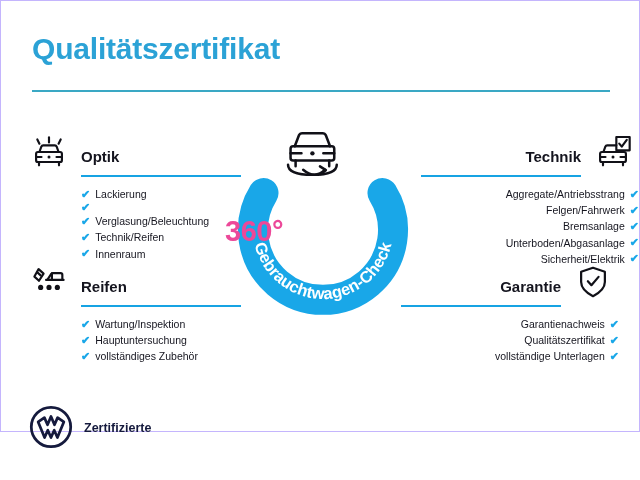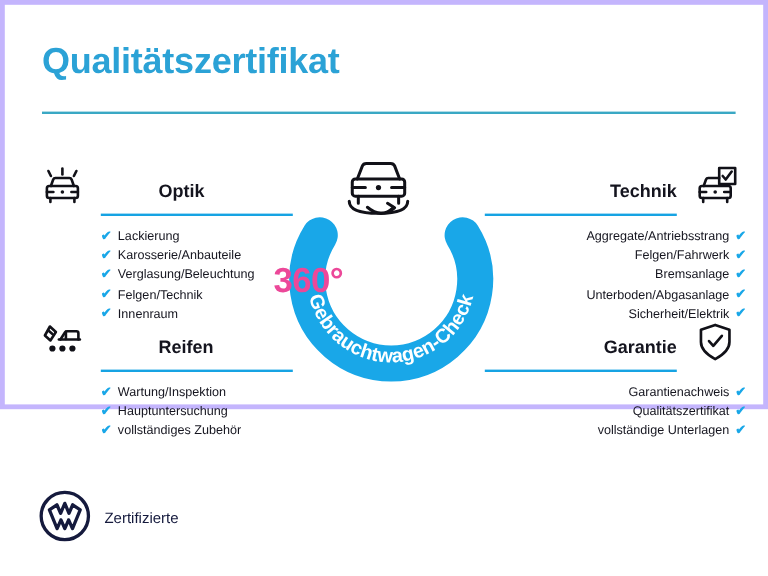--- a/index.html
+++ b/index.html
@@ -16,10 +16,10 @@
   #certificate {
     position: relative;
     width: 640px;
-    height: 341px;
+    height: 432px;
     background: #ffffff;
     box-sizing: border-box;
-    border: 4px solid #c4b5fd;
+    border: 1px solid #c4b5fd;
   }
 
   

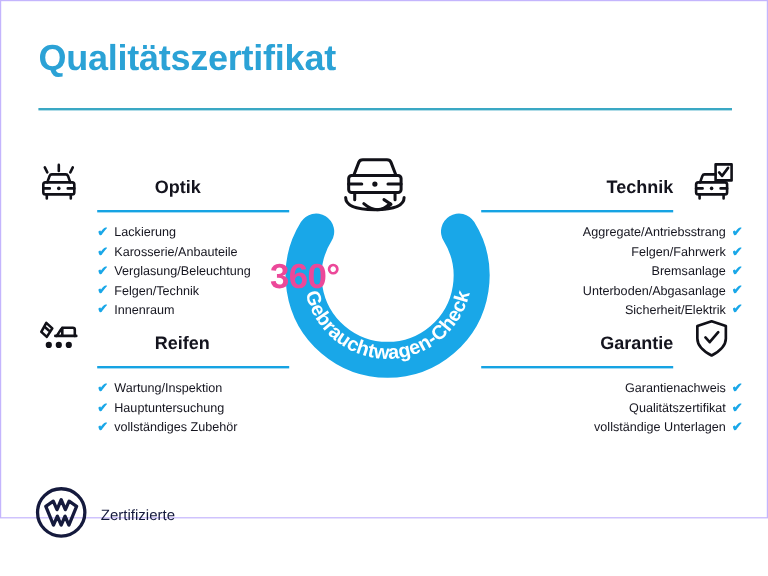--- a/index.html
+++ b/index.html
@@ -74,7 +74,6 @@
     font-weight: bold;
     color: #14141e;
     white-space: nowrap;
-    margin-left: 48px;
   }
   .sec-left .sec-title { left: 58px; }
   .sec-right .sec-title { right: 58px; }

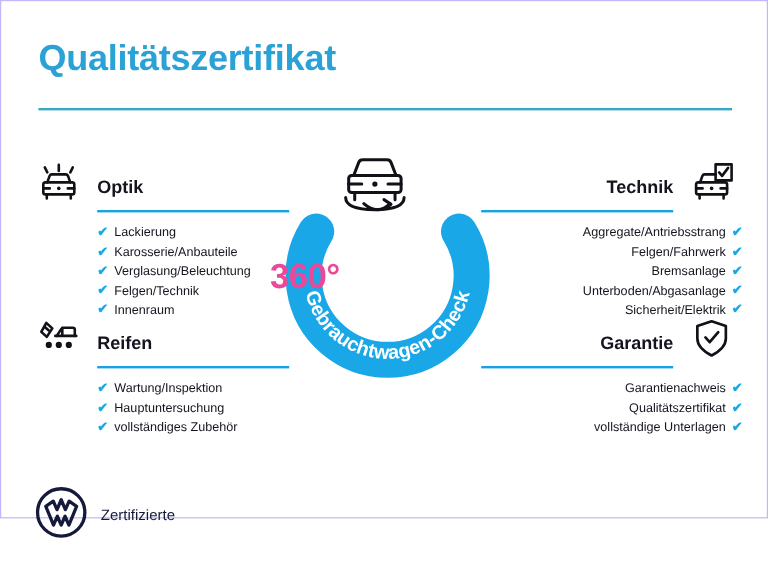--- a/index.html
+++ b/index.html
@@ -48,7 +48,7 @@
   }
   .sec-optik   { left: 22px;  top: 128px; width: 218px; }
   .sec-wartung { left: 22px;  top: 258px; width: 218px; }
-  .sec-technik { left: 400px; top: 128px; width: 218px; }
+  .sec-technik { left: 420px; top: 128px; width: 218px; }
   .sec-garantie{ left: 400px; top: 258px; width: 218px; }
 
   .sec-head {

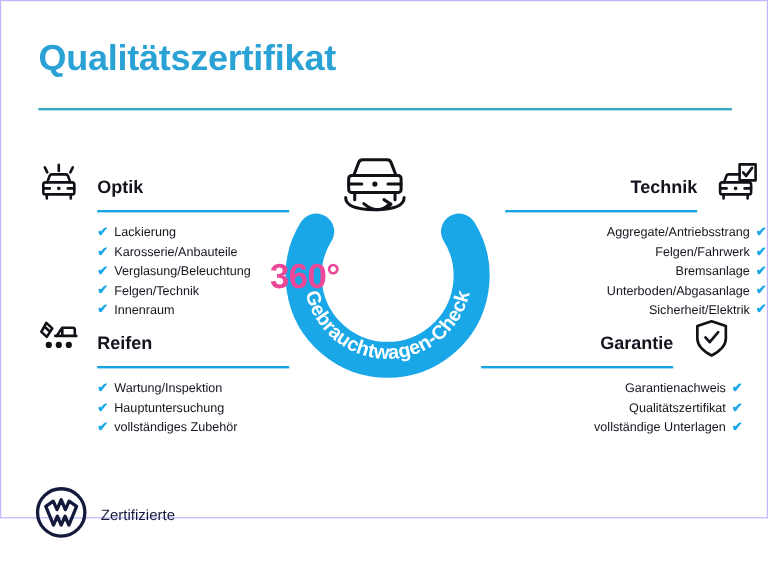--- a/index.html
+++ b/index.html
@@ -183,7 +183,6 @@
         </li>
       <li>
           <span class="chk">✔</span>
-          <span>Karosserie/Anbauteile</span>
         </li>
       <li>
           <span class="chk">✔</span>

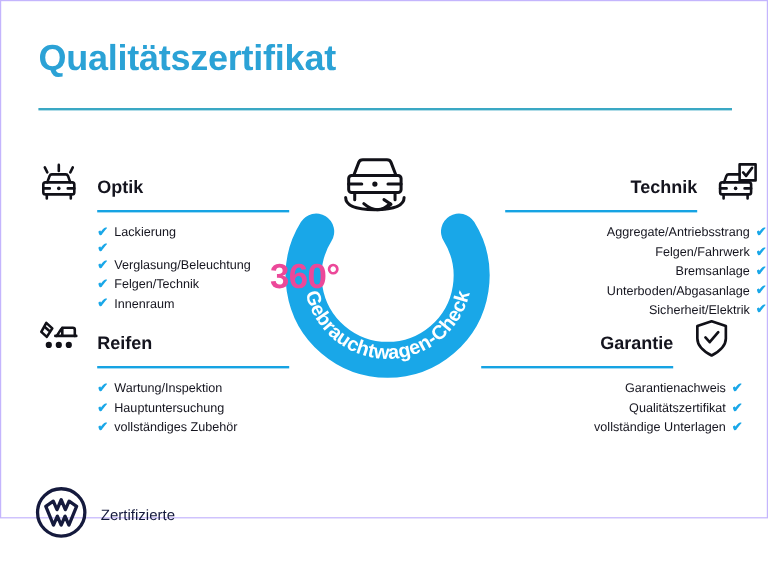--- a/index.html
+++ b/index.html
@@ -190,7 +190,7 @@
         </li>
       <li>
           <span class="chk">✔</span>
-          <span>Felgen/Technik</span>
+          <span>Technik/Reifen</span>
         </li>
       <li>
           <span class="chk">✔</span>

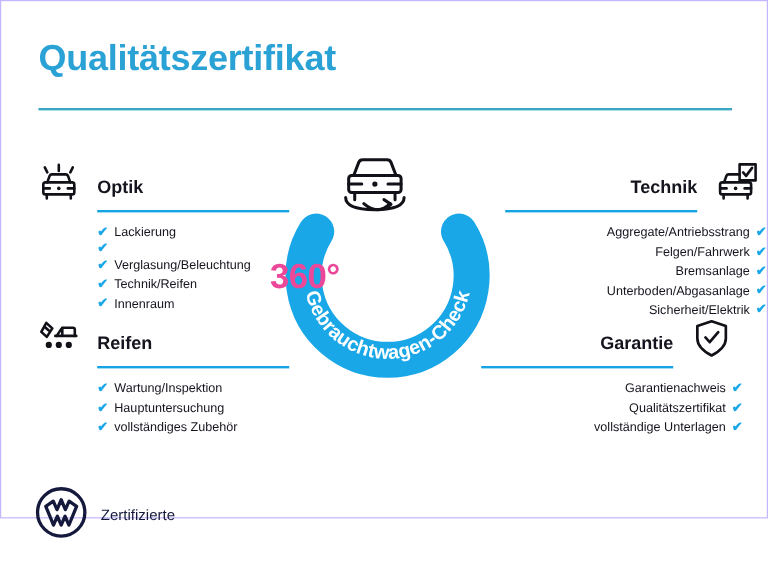--- a/index.html
+++ b/index.html
@@ -144,7 +144,7 @@
   .vw-words {
     margin-left: 11px;
     font-size: 12.5px;
-    font-weight: normal;
+    font-weight: bold;
     color: #151a3d;
     line-height: 15.5px;
   }

